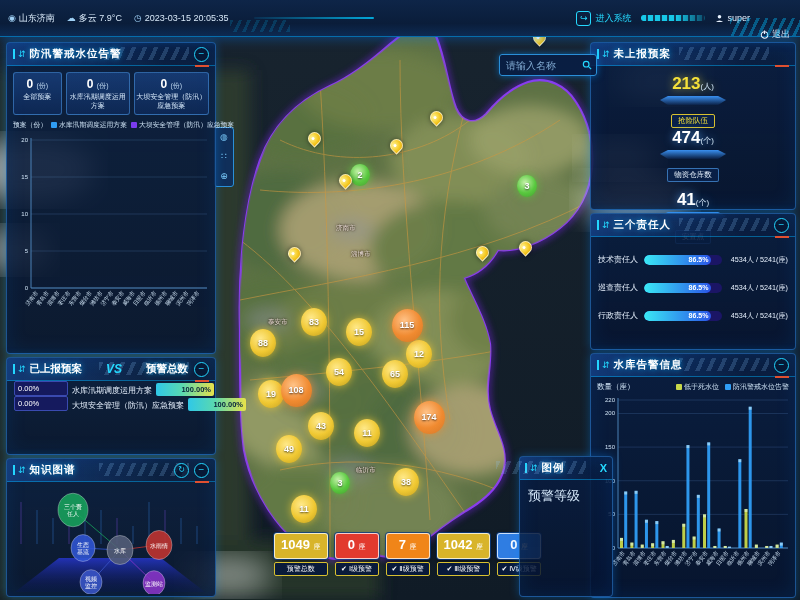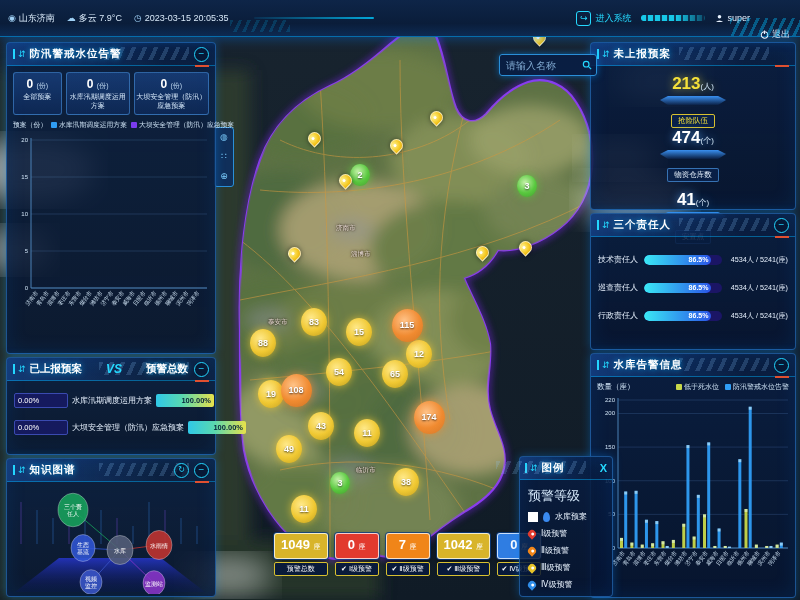--- a/index.html
+++ b/index.html
@@ -67,7 +67,7 @@
   .vs-hdr-l{color:#fff;font-weight:bold;font-size:10.5px;text-shadow:0 0 6px rgba(0,180,255,.8);}
   .vs-mid{flex:1;text-align:center;color:#25d9ff;font-weight:bold;font-style:italic;font-size:12px;z-index:1;}
   .vs-hdr-r{color:#fff;font-weight:bold;font-size:10.5px;margin-right:6px;text-shadow:0 0 6px rgba(0,180,255,.8);z-index:1;}
-  .vs-row{display:flex;align-items:center;gap:4px;padding:0 7px;margin-top:12px;}
+  .vs-row{display:flex;align-items:flex-end;gap:4px;padding:0 7px;margin-top:0;}
   .pill-l{width:46px;flex:none;background:#151a5e;border:1px solid #3a4ab0;border-radius:2px;color:#fff;
        font-size:7.5px;padding:2px 3px;}
   .vs-label{flex:1;text-align:center;color:#e8f2ff;font-size:8px;white-space:nowrap;}

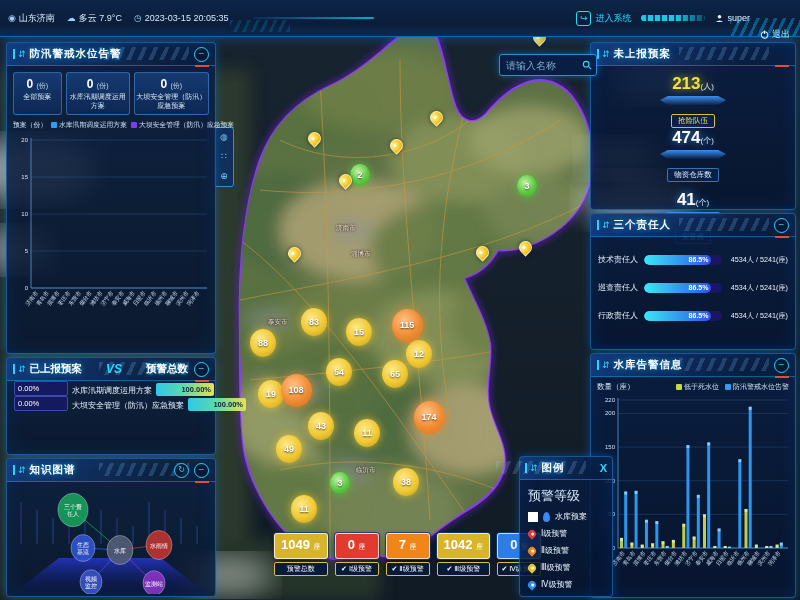--- a/index.html
+++ b/index.html
@@ -677,29 +677,6 @@
     </div>
     <div class="ml-body">
       <div class="ml-sub">预警等级</div>
-      <div id="ml-items">
-          <div class="ml-item">
-            <span class="ml-box"></span>
-      <span class="ml-mark"></span>
-      <span>水库预案</span>
-          </div>
-          <div class="ml-item">
-            <span class="ml-pin" style="background:#e23a2e"></span>
-      <span>Ⅰ级预警</span>
-          </div>
-          <div class="ml-item">
-            <span class="ml-pin" style="background:#f08519"></span>
-      <span>Ⅱ级预警</span>
-          </div>
-          <div class="ml-item">
-            <span class="ml-pin" style="background:#e8c428"></span>
-      <span>Ⅲ级预警</span>
-          </div>
-          <div class="ml-item">
-            <span class="ml-pin" style="background:#2f8de8"></span>
-      <span>Ⅳ级预警</span>
-          </div>
-        </div>
     </div>
   </div>
 

